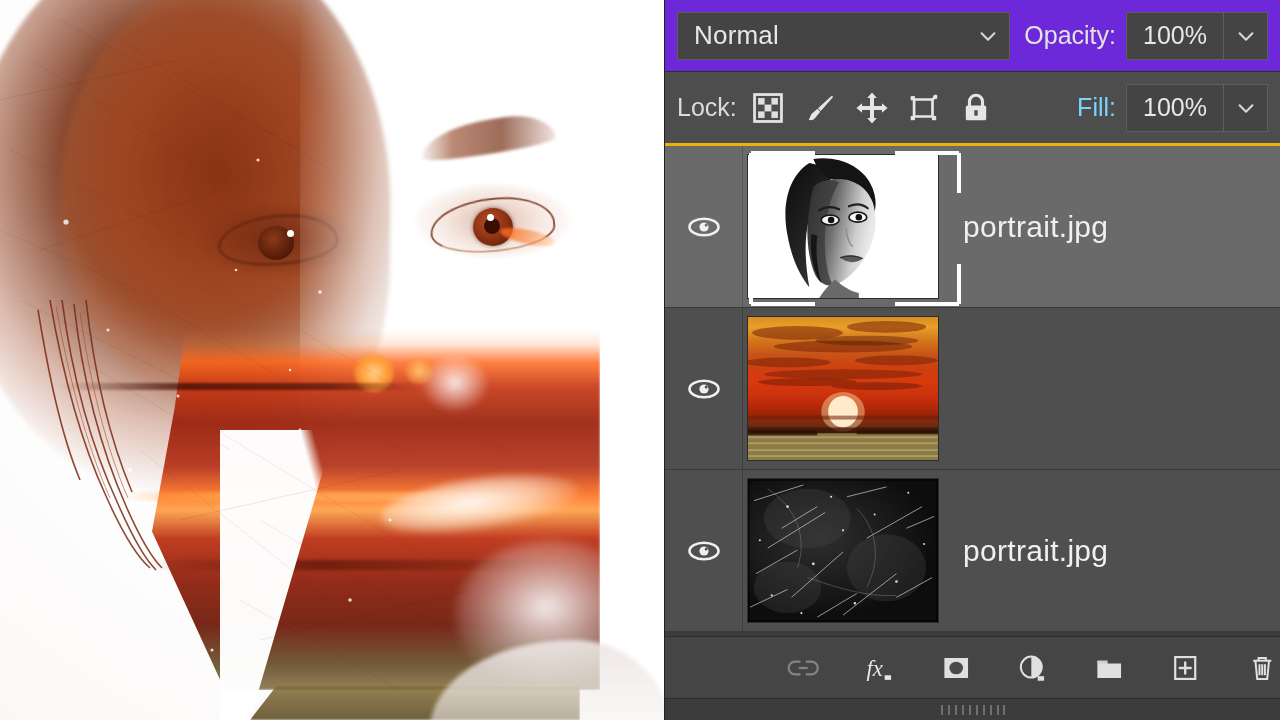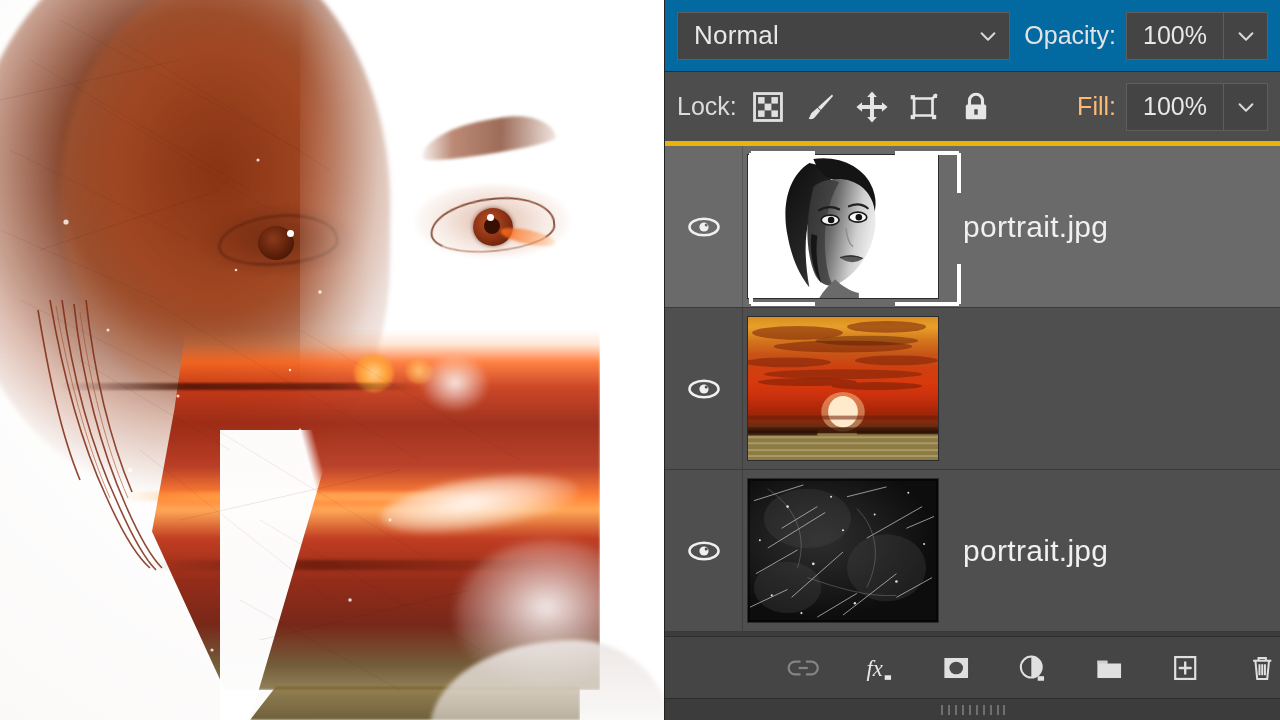--- a/index.html
+++ b/index.html
@@ -189,7 +189,7 @@
     height: 72px; flex: none;
     display: flex; align-items: center;
     padding: 0 12px; gap: 0;
-    background: #0369a1;
+    background: #6d28d9;
     border-bottom: 1px solid #2e2e2e;
   }
   .field {

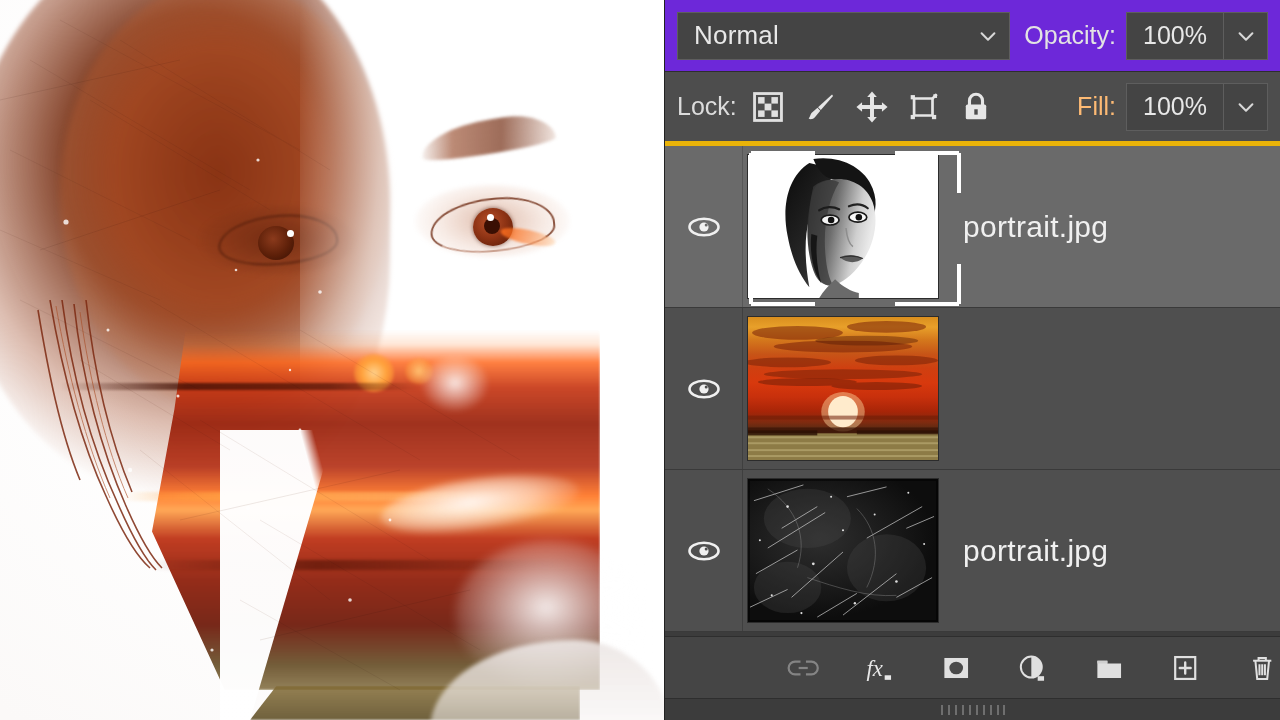--- a/index.html
+++ b/index.html
@@ -213,7 +213,7 @@
     display: flex; align-items: center;
     padding: 0 12px;
     background: #4d4d4d;
-    border-bottom: 5px solid #eab308;
+    border-bottom: 3px solid #eab308;
     justify-content: flex-end;
   }
   #lock-text { color:#dcdcdc; font-size: 25px; margin-right: 14px; }

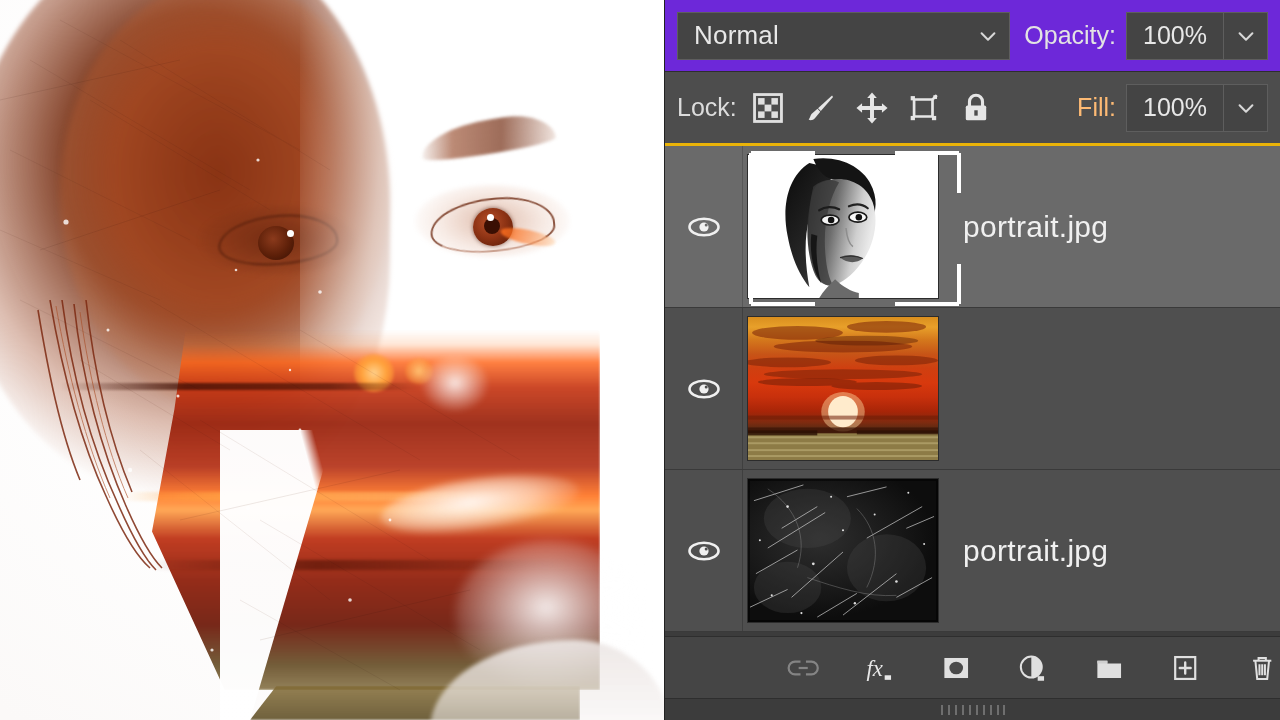--- a/index.html
+++ b/index.html
@@ -219,7 +219,7 @@
   #lock-text { color:#dcdcdc; font-size: 25px; margin-right: 14px; }
   .lock-icon { width: 34px; height: 34px; margin-right: 18px; flex:none; }
   .lock-icon svg { display:block; width:100%; height:100%; }
-  #fill-label { color:#fdba74; font-size:25px; margin: 0 10px 0 auto; white-space:nowrap; }
+  #fill-label { color:#7dd3fc; font-size:25px; margin: 0 10px 0 auto; white-space:nowrap; }
   #fill-value-box { width: 98px; justify-content:center; }
   #fill-value { font-size:25px; }
   #fill-stepper { width: 44px; justify-content:center; border-left:none; }

